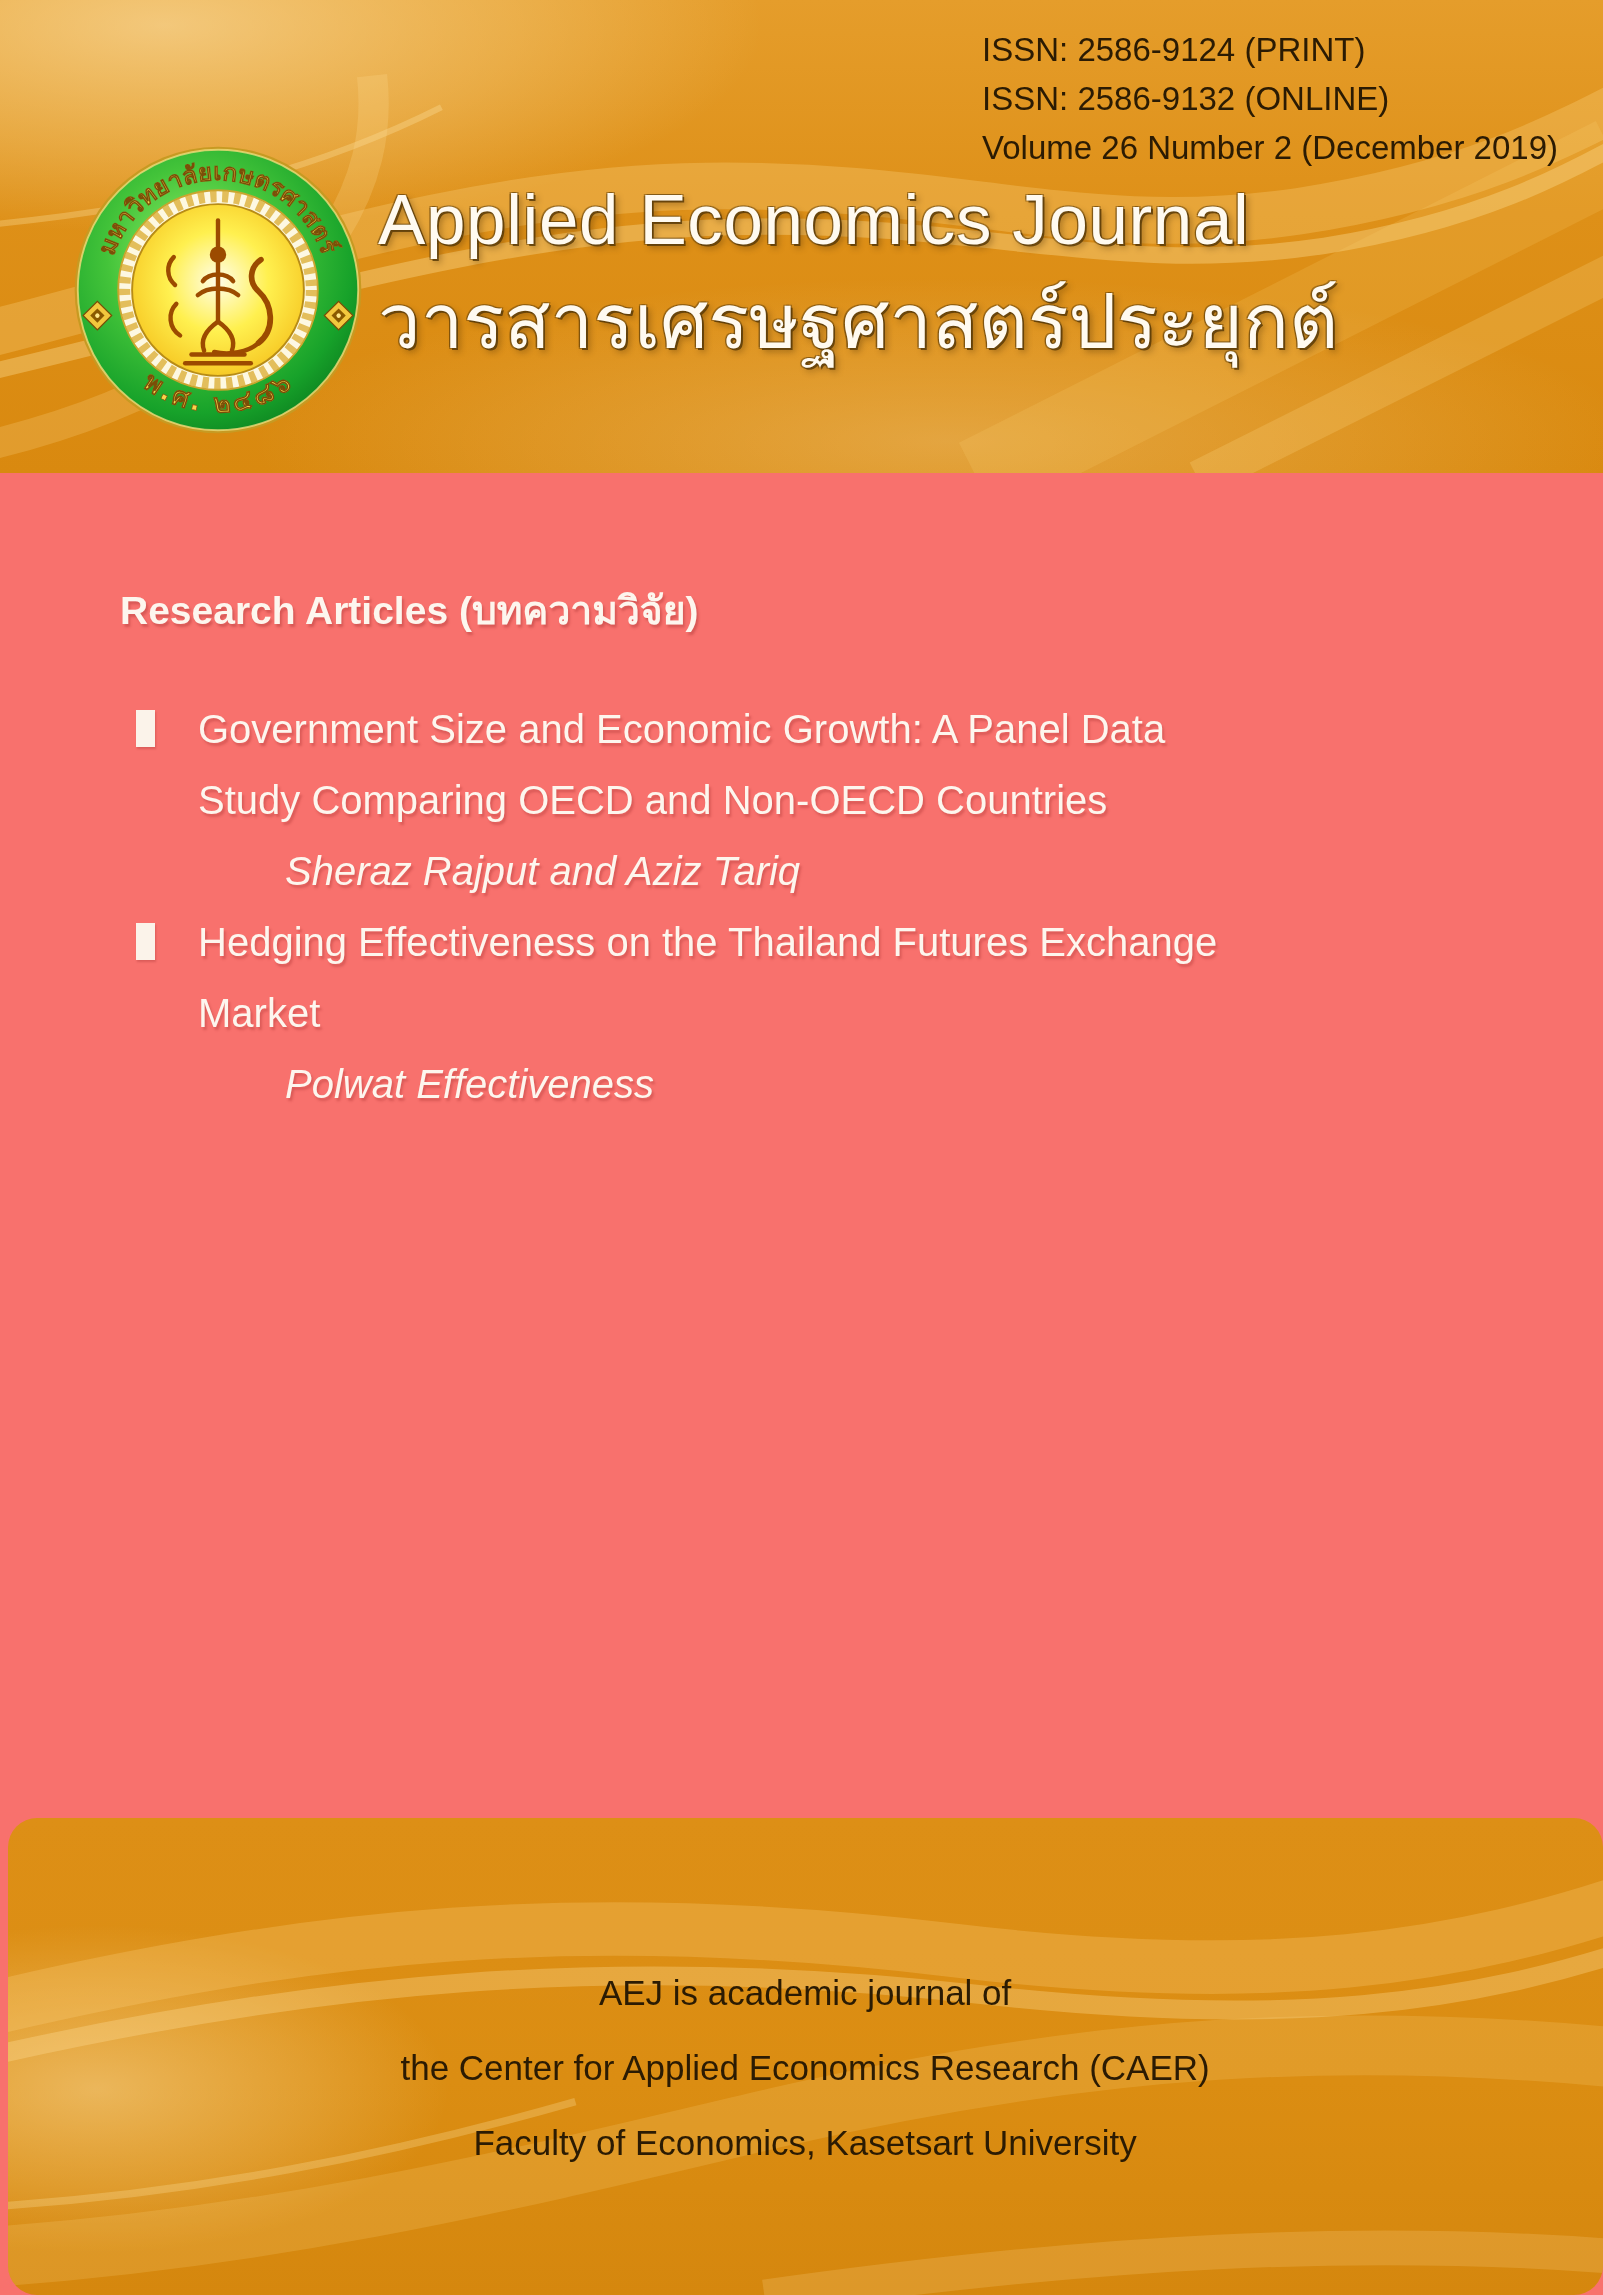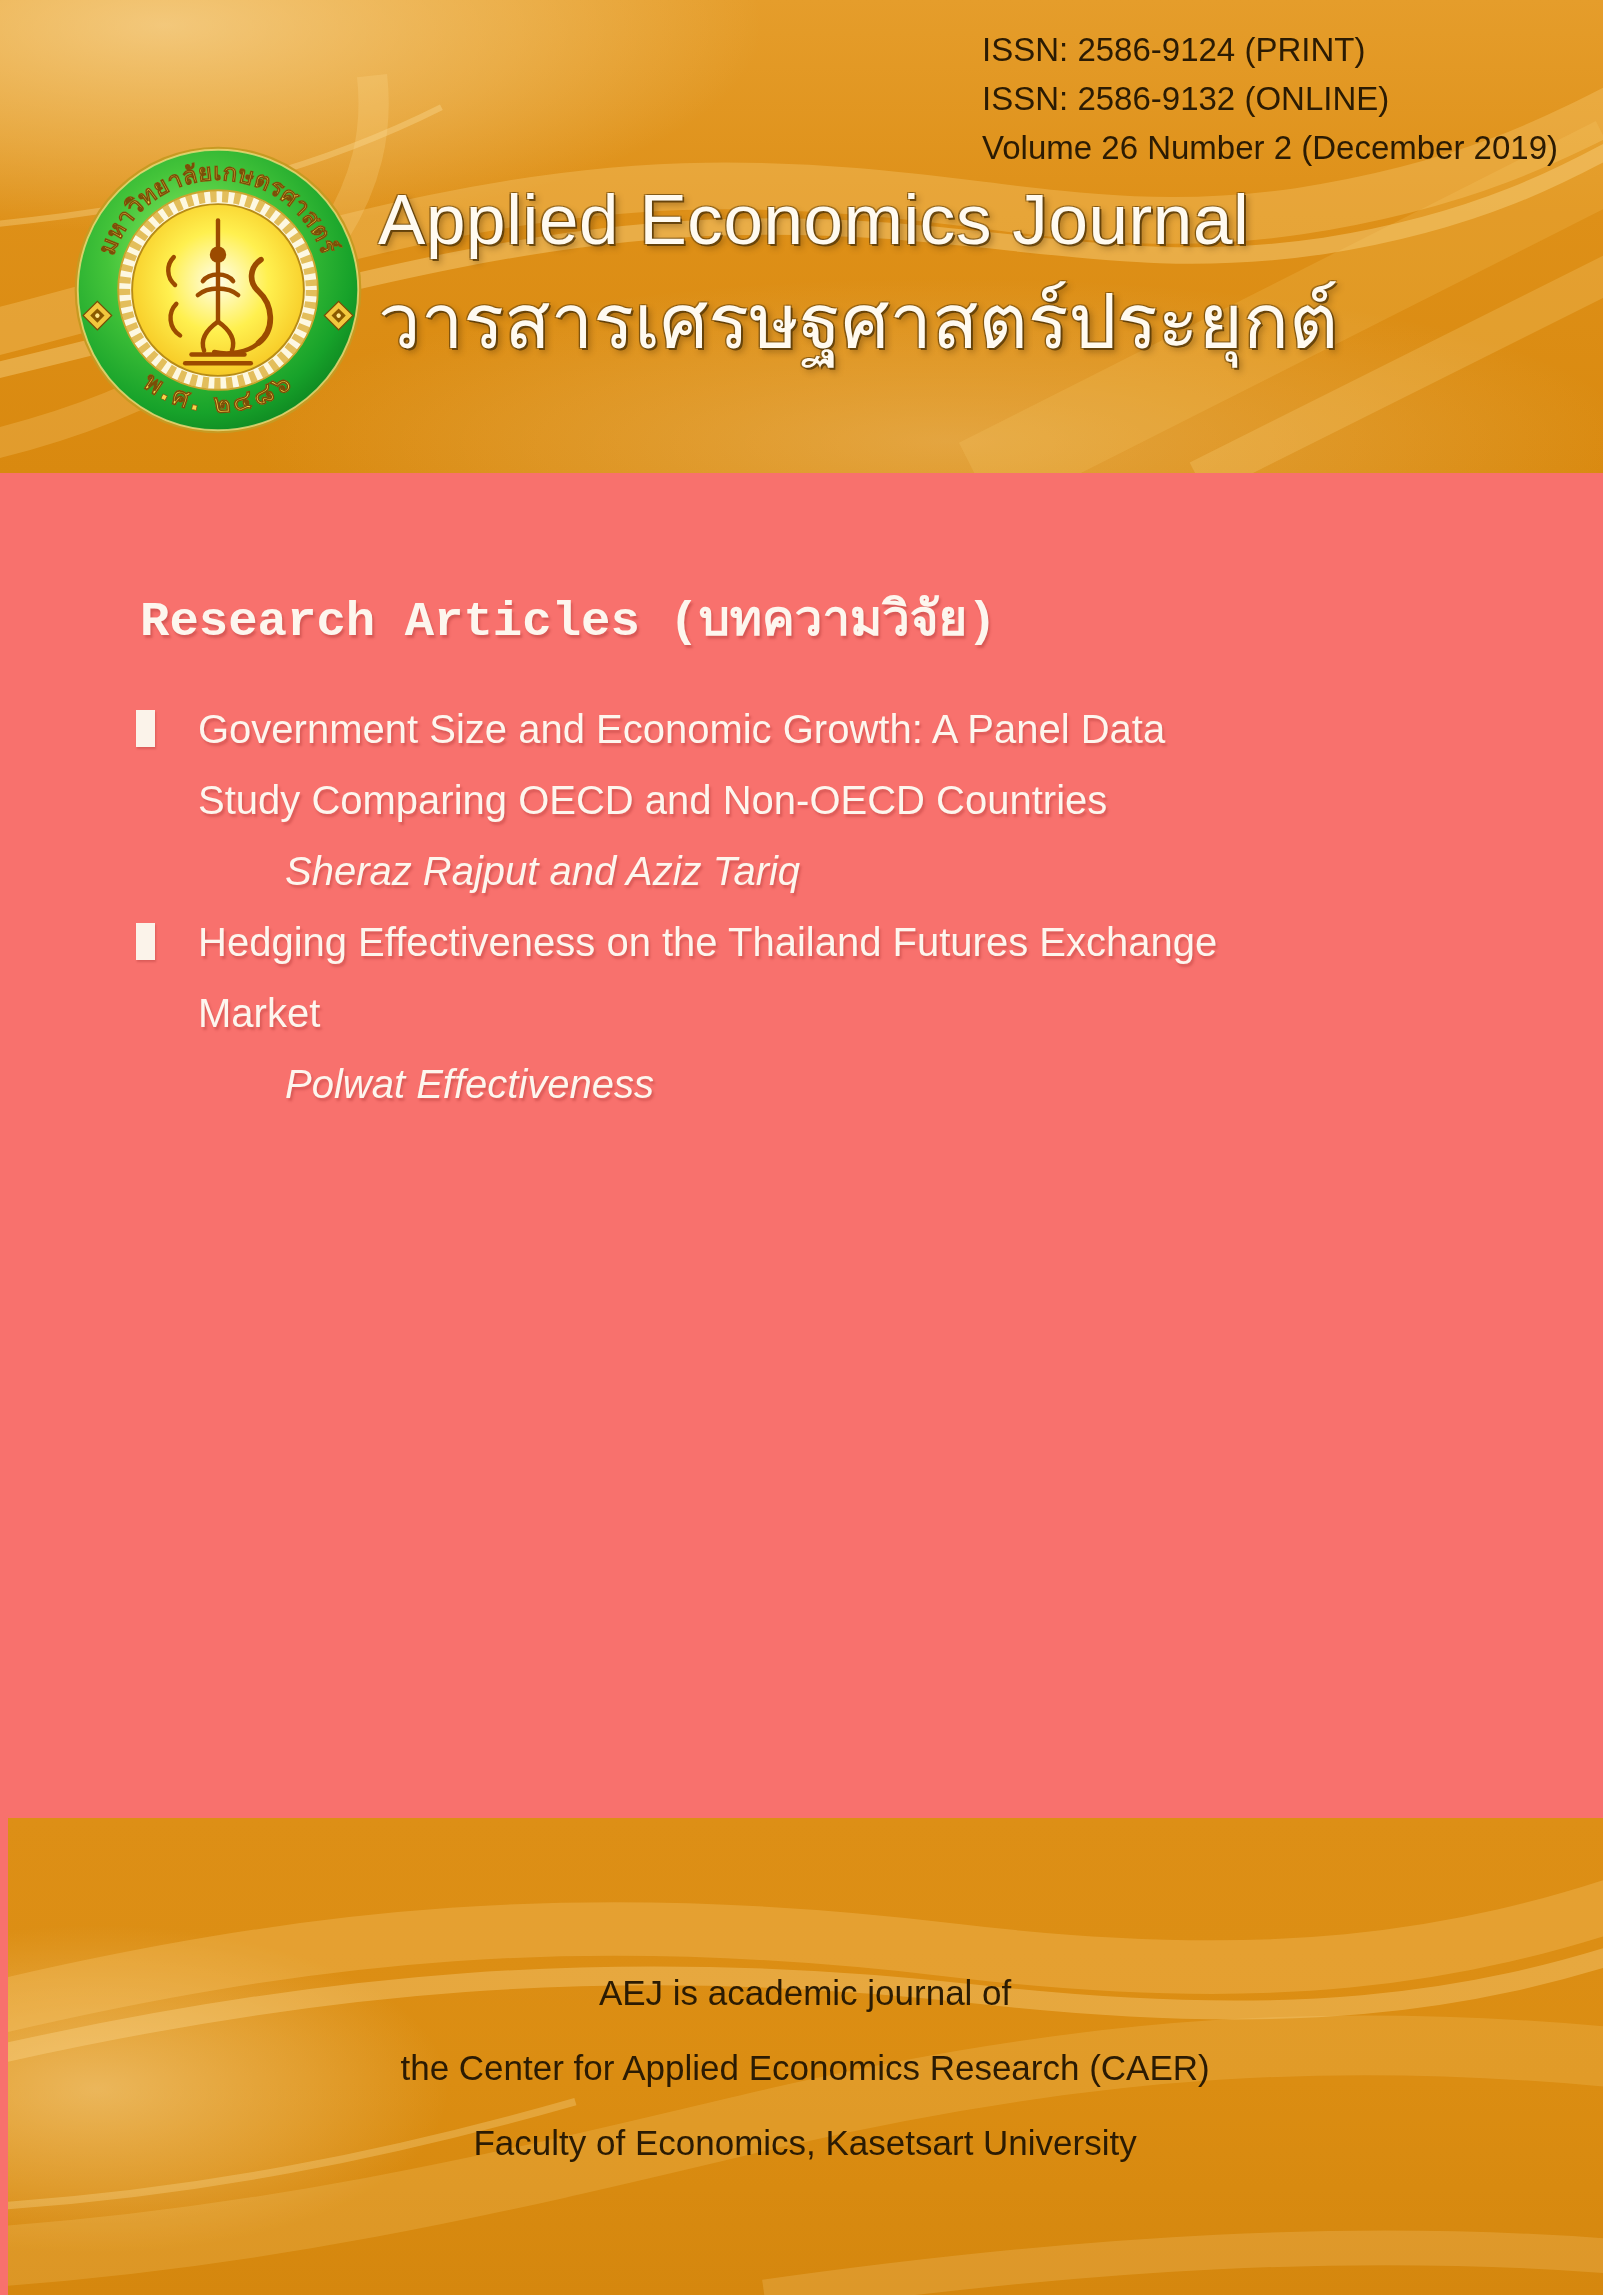--- a/index.html
+++ b/index.html
@@ -57,10 +57,9 @@
     color:#fdf6ee;
   }
   .toc-heading{
-    position:absolute;left:140px;top:106px;
-    font-size:49px;font-weight:700;letter-spacing:0;
+    position:absolute;left:120px;top:106px;
+    font-size:39px;font-weight:700;letter-spacing:0;
     text-shadow:1.9px 2.5px 2.5px rgba(140,30,30,.30);
-    font-family:Liberation Mono, monospace;
   }
   .article-list{
     position:absolute;left:136px;top:221px;width:1356px;

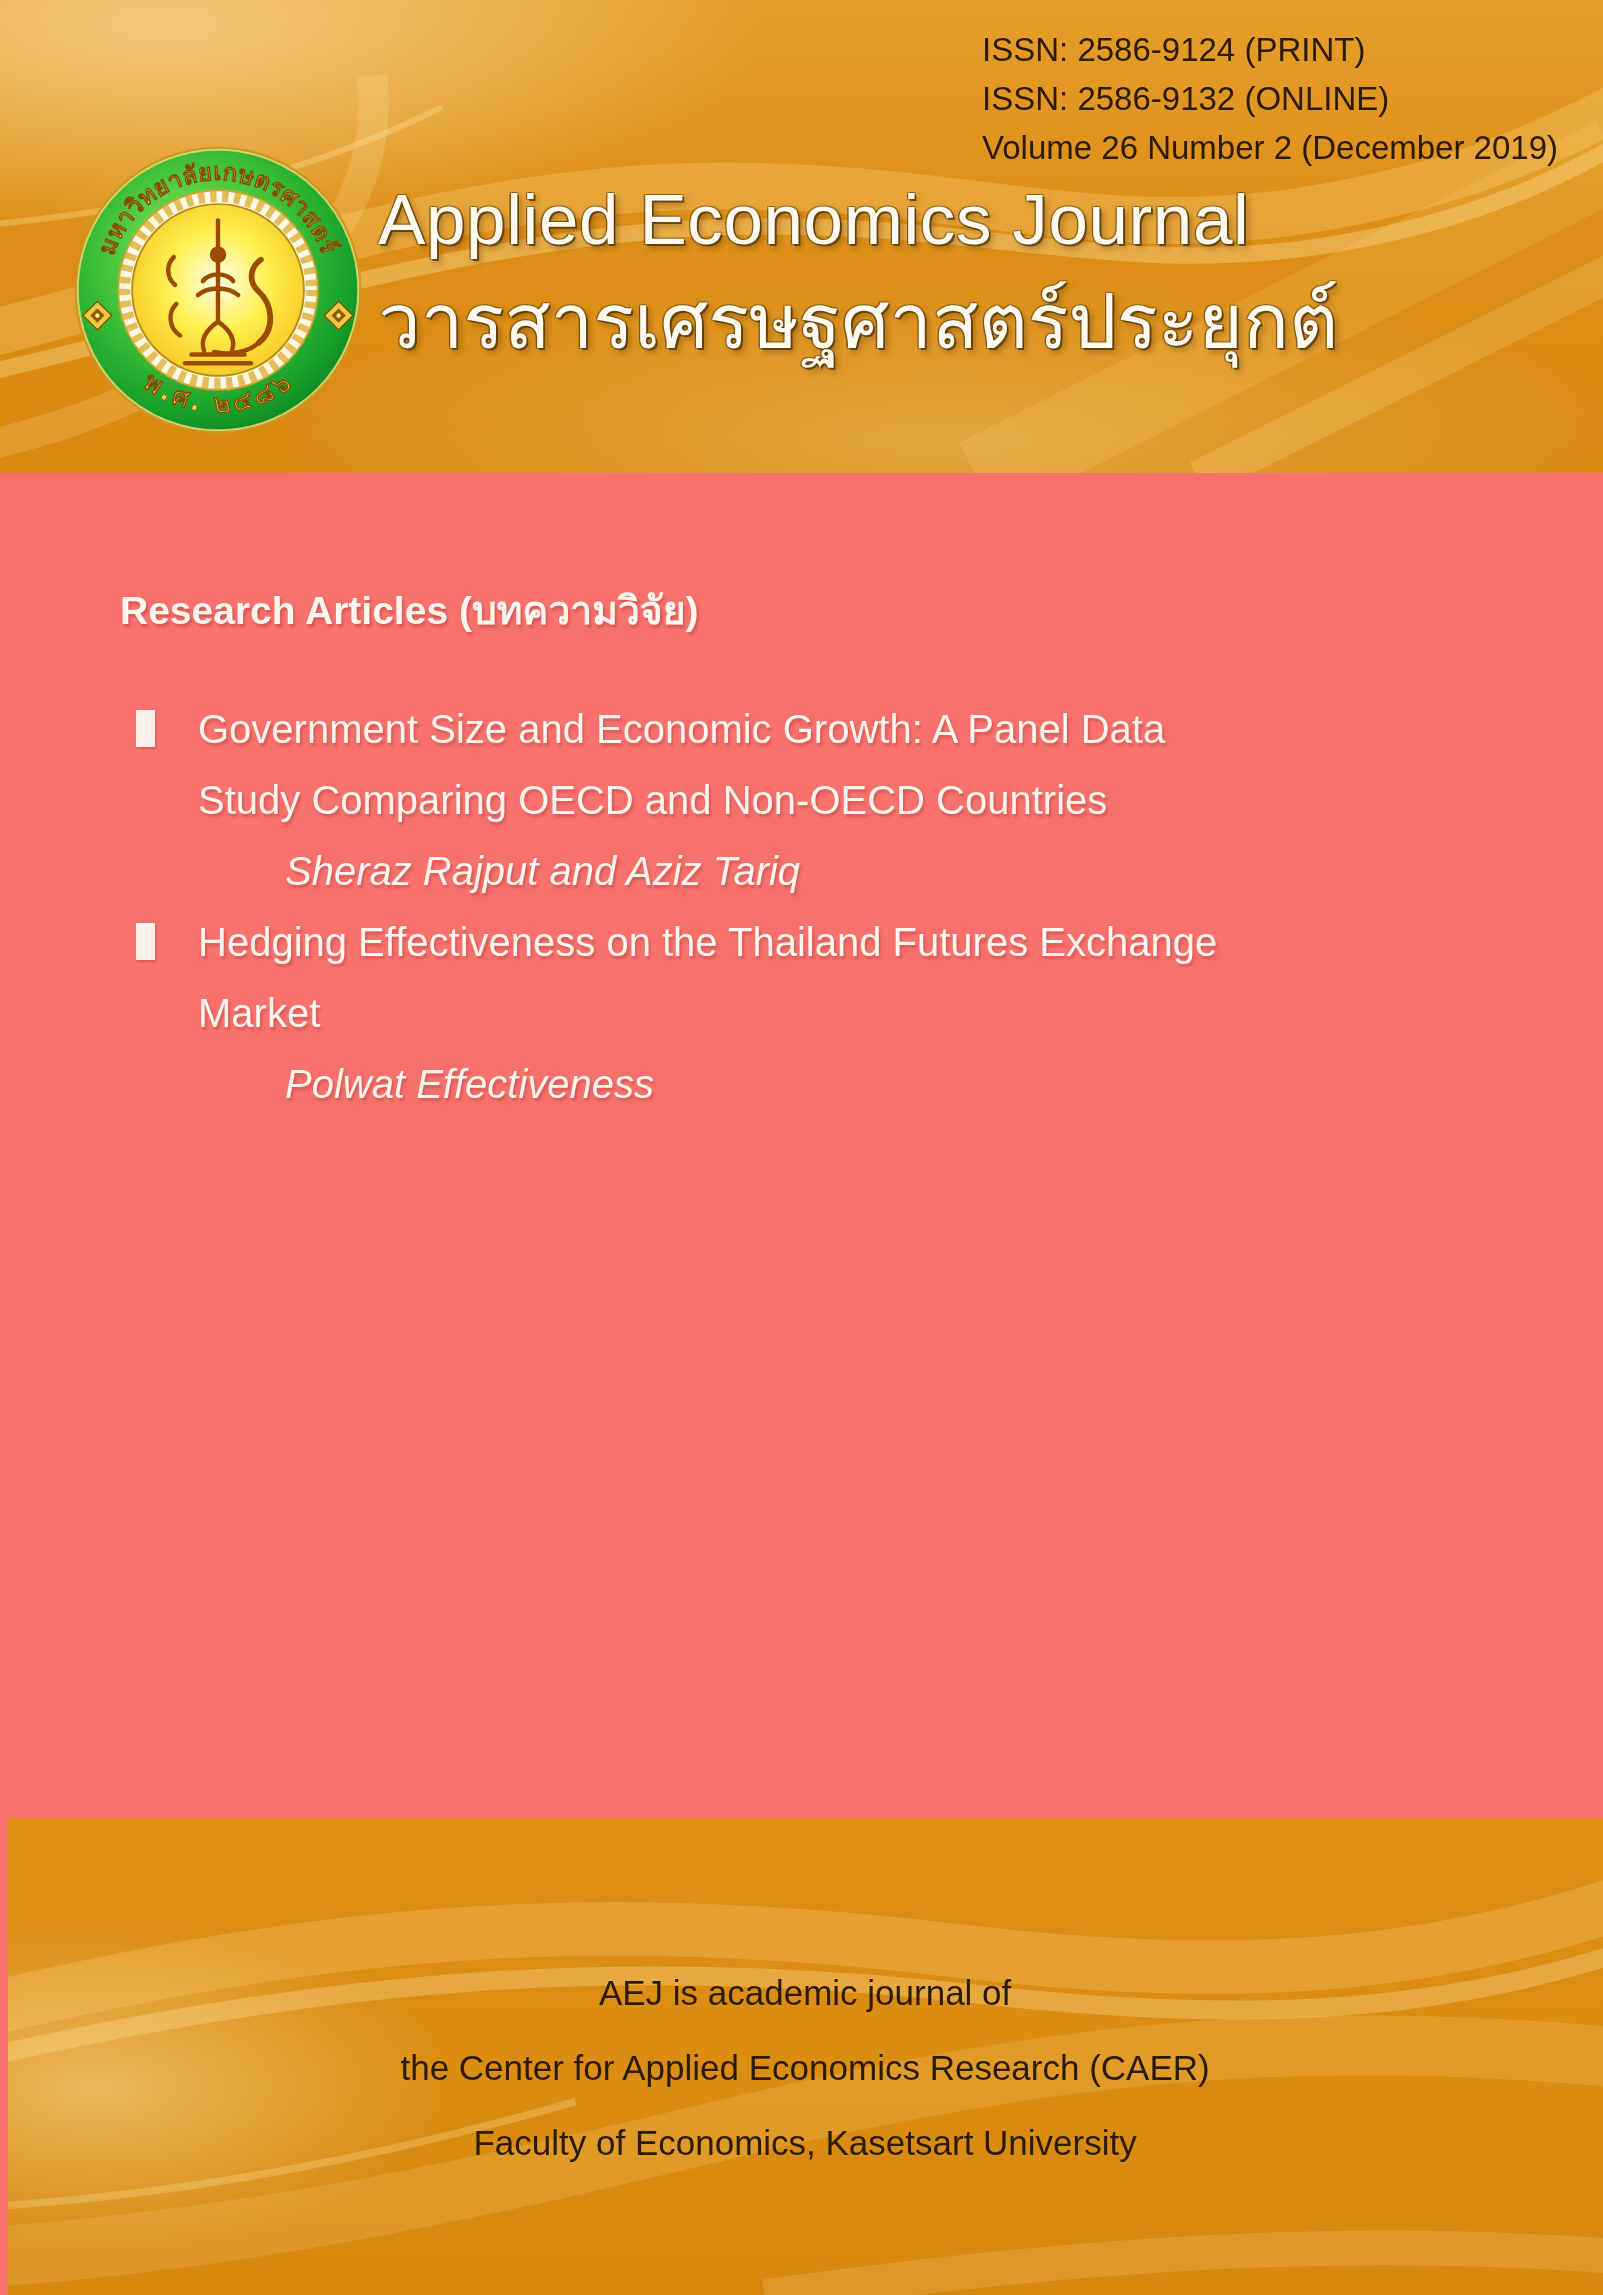--- a/index.html
+++ b/index.html
@@ -85,6 +85,7 @@
     position:absolute;left:7.6px;top:1818px;width:1595px;height:477px;
     background:linear-gradient(180deg,#dd8f16 0%,#db8d12 55%,#d5870e 100%);
     overflow:hidden;
+    border-radius:29px;
   }
   .footer-text{
     position:absolute;left:0;top:137px;width:100%;

